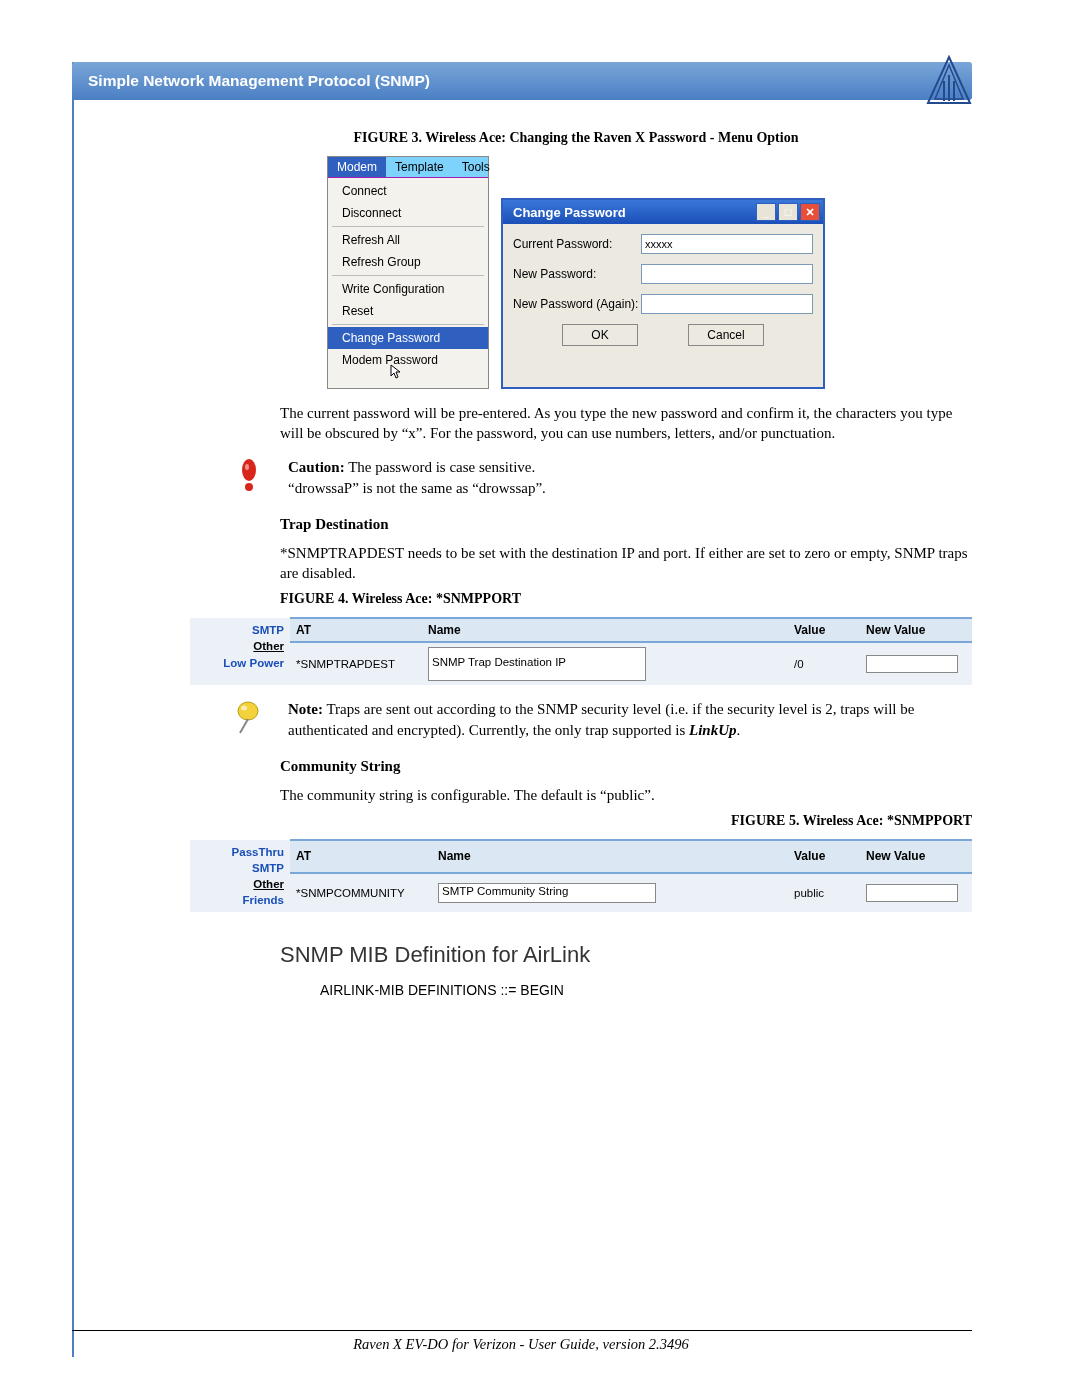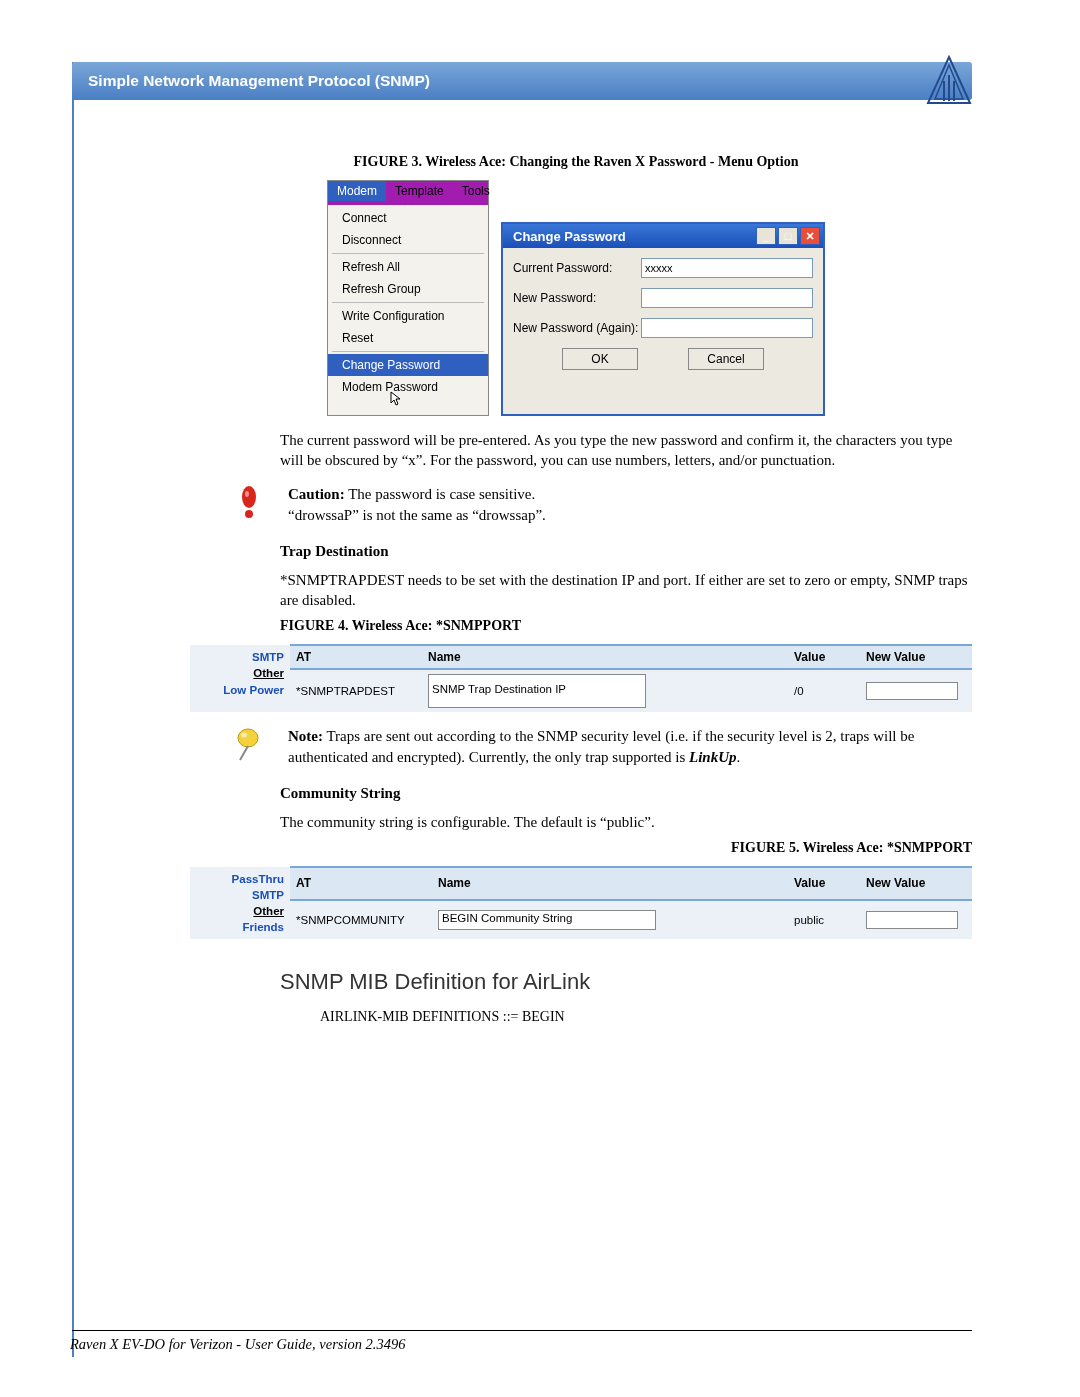--- a/index.html
+++ b/index.html
@@ -8,7 +8,7 @@
   .vline{position:absolute;left:72px;top:62px;bottom:40px;width:2px;background:#4a7fc5}
   .logo{position:absolute;right:108px;top:55px;width:46px;height:52px}
   .logo svg{width:46px;height:52px}
-  .body{position:absolute;left:280px;right:108px;top:148px}
+  .body{position:absolute;left:280px;right:108px;top:124px}
   .figcap{text-align:center;font-size:14px;margin:6px 0 10px}
   .figcap1{margin-left:-100px}
   .figcap b{font-weight:bold}

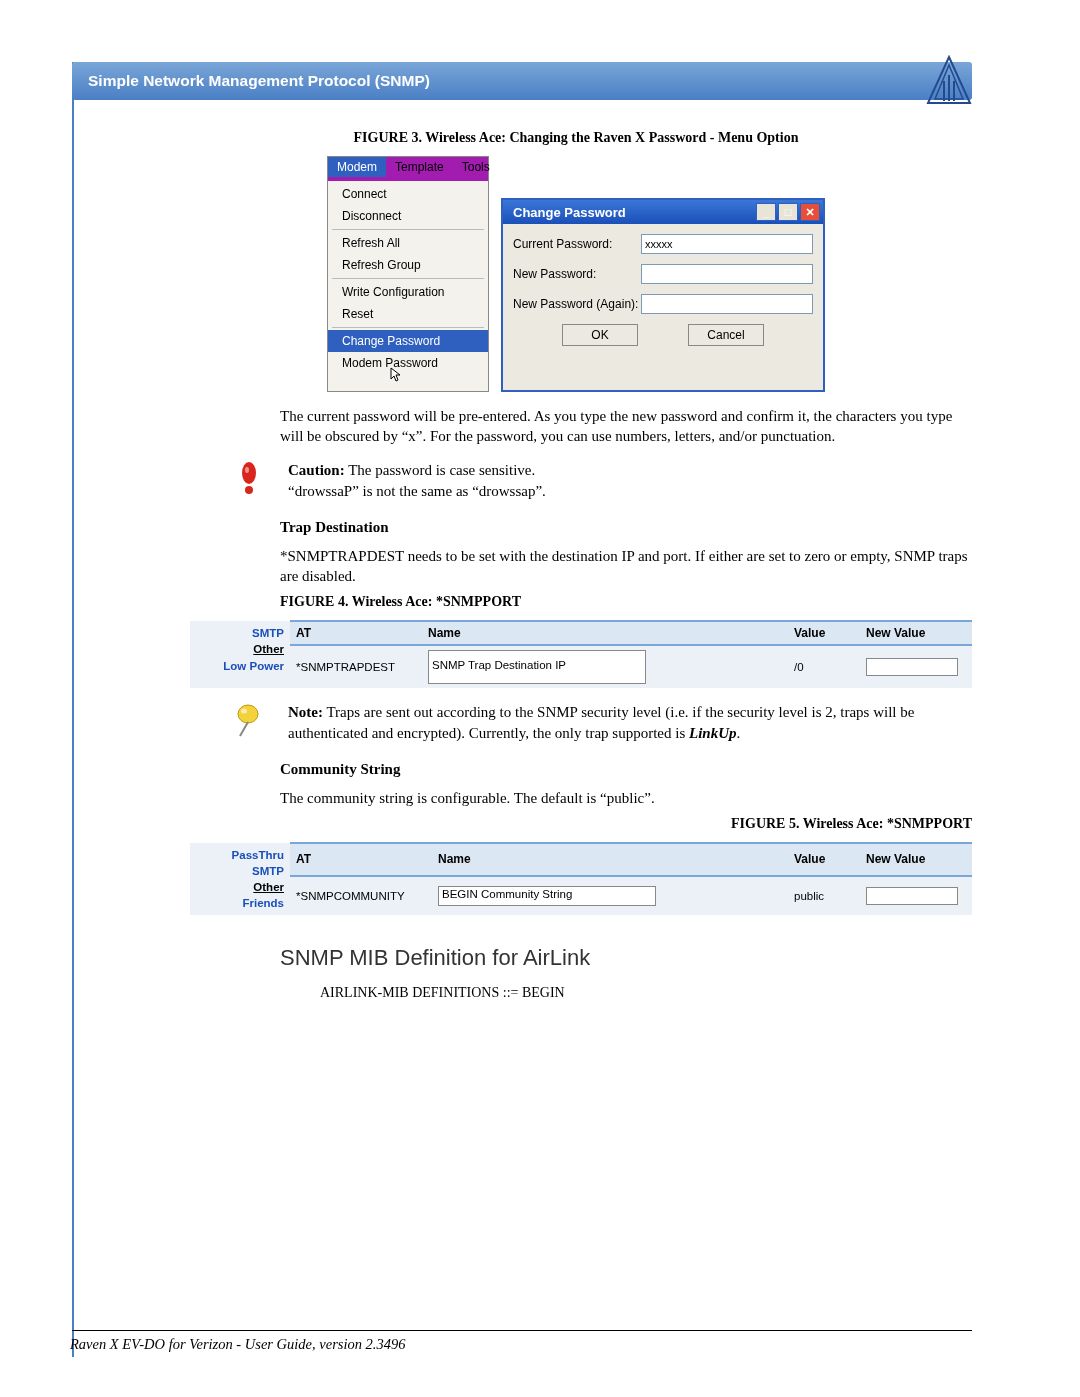--- a/index.html
+++ b/index.html
@@ -23,7 +23,7 @@
   
   .fig3wrap{display:flex;gap:12px;justify-content:center;margin-left:-100px;margin-bottom:14px}
   .menu{width:160px;background:#f4f2ed;border:1px solid #888;font-family:Tahoma,Arial,sans-serif;font-size:12px}
-  .mbar{display:flex;border-bottom:4px solid #a21caf;background:#a21caf}
+  .mbar{display:flex;border-bottom:1px solid #a21caf;background:#7dd3fc}
   .mbar-item{padding:3px 9px;cursor:default}
   .mbar-item.sel{background:#2f5fbf;color:#fff}
   .mlist{padding:2px 0}

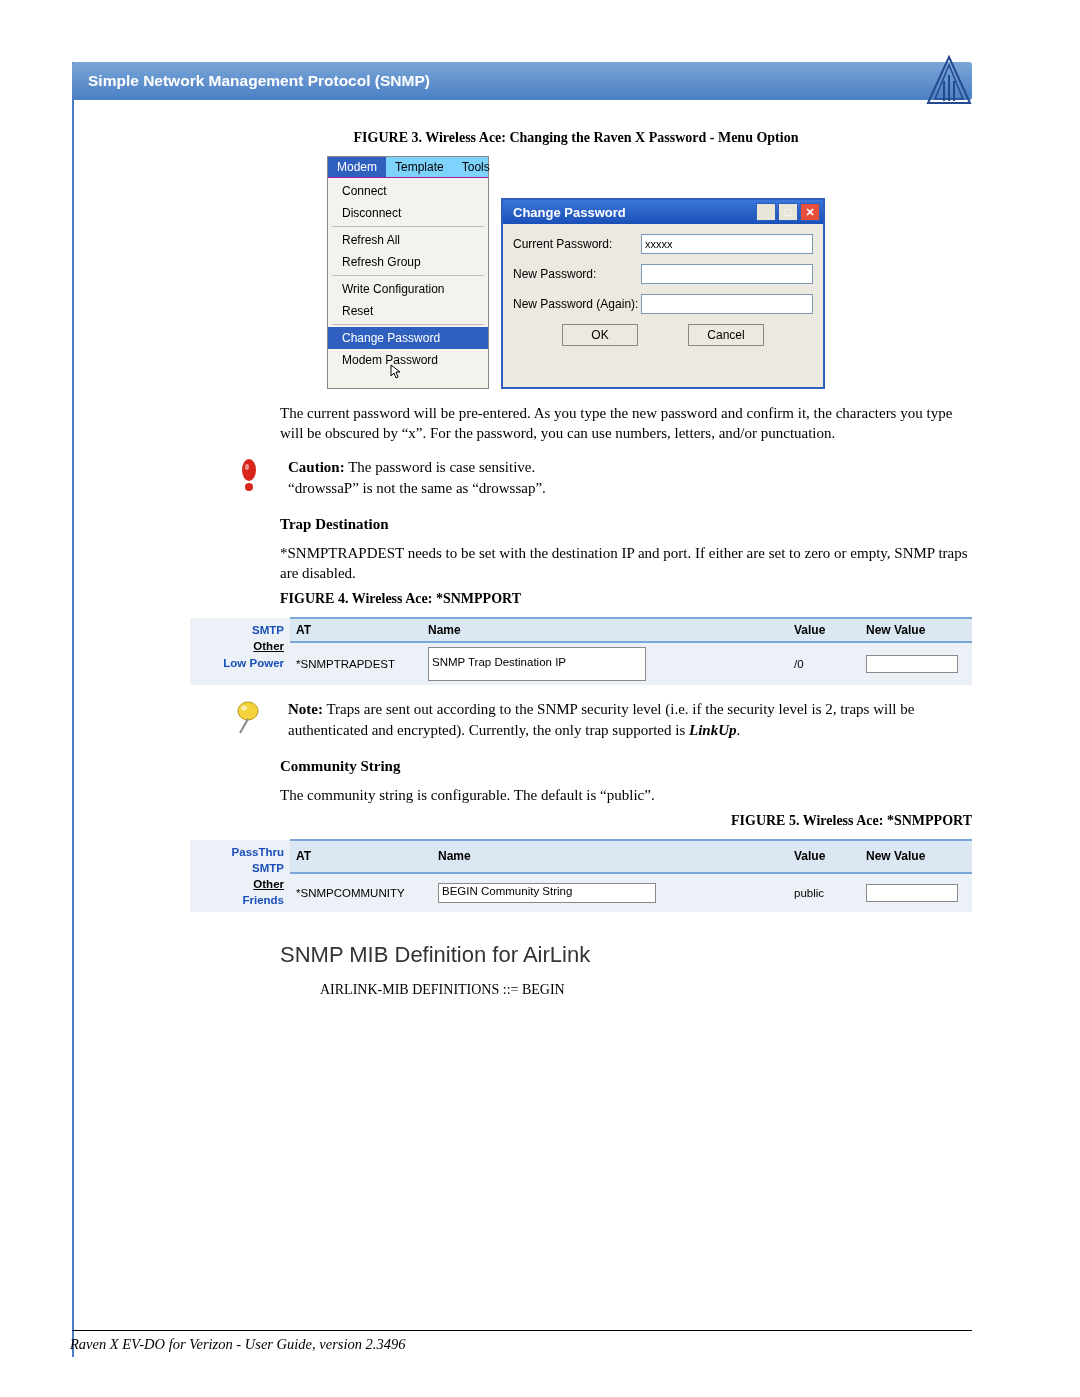--- a/index.html
+++ b/index.html
@@ -214,7 +214,7 @@
       </tr>
       <tr>
         <td>*SNMPCOMMUNITY</td>
-        <td><span class="tinp" style="width:210px;padding:1px 3px">BEGIN Community String</span></td>
+        <td><span class="tinp" style="width:210px;padding:1px 3px">SMTP Community String</span></td>
         <td>public</td>
         <td><span class="tinp w2"></span></td>
       </tr>

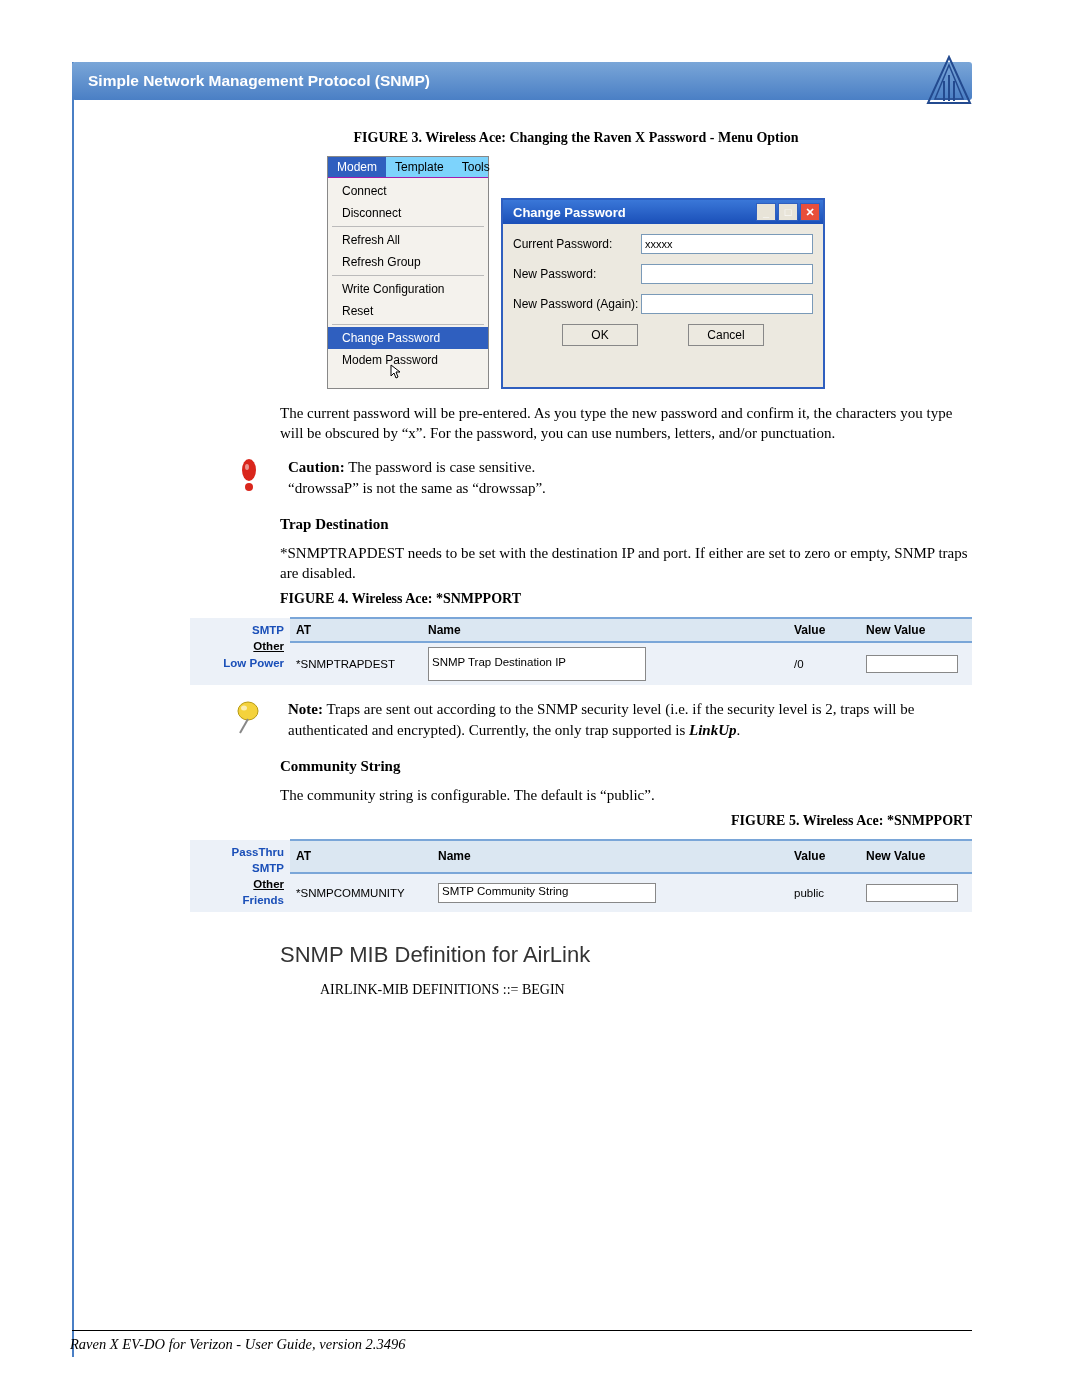--- a/index.html
+++ b/index.html
@@ -16,7 +16,7 @@
   .p{font-size:15px;line-height:1.35;margin:8px 0}
   .sh{font-weight:bold;font-size:15px;margin:18px 0 10px}
   .bigh{font-family:Liberation Sans, sans-serif;font-size:22px;color:#333;margin-top:30px}
-  .mono{font-family:Liberation Serif, serif;font-size:14px;margin-left:40px;margin-top:14px}
+  .mono{font-family:Liberation Sans, sans-serif;font-size:14px;margin-left:40px;margin-top:14px}
   .footer{position:absolute;left:70px;right:108px;bottom:44px;font-style:italic;font-size:14.5px;display:flex;justify-content:flex-start;color:#000}
   .foot-hr{position:absolute;left:72px;right:108px;bottom:66px;height:1px;background:#000}
 

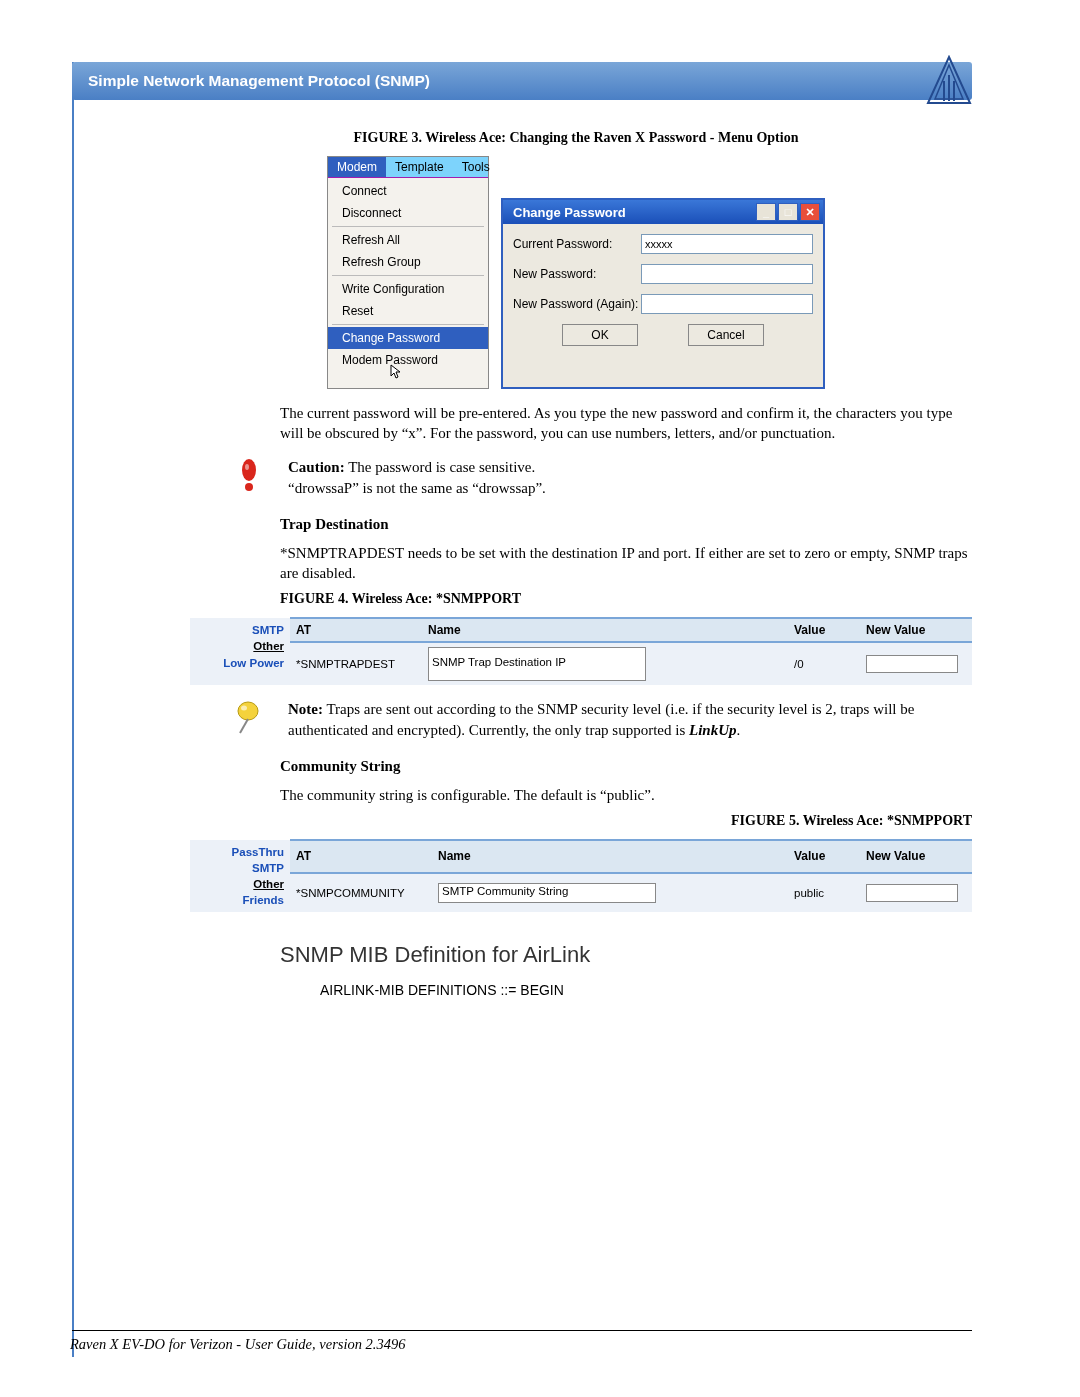--- a/index.html
+++ b/index.html
@@ -17,7 +17,7 @@
   .sh{font-weight:bold;font-size:15px;margin:18px 0 10px}
   .bigh{font-family:Liberation Sans, sans-serif;font-size:22px;color:#333;margin-top:30px}
   .mono{font-family:Liberation Sans, sans-serif;font-size:14px;margin-left:40px;margin-top:14px}
-  .footer{position:absolute;left:70px;right:108px;bottom:44px;font-style:italic;font-size:14.5px;display:flex;justify-content:flex-start;color:#000}
+  .footer{position:absolute;left:70px;right:108px;bottom:44px;font-style:italic;font-size:14.5px;display:flex;justify-content:center;color:#000}
   .foot-hr{position:absolute;left:72px;right:108px;bottom:66px;height:1px;background:#000}
 
   

